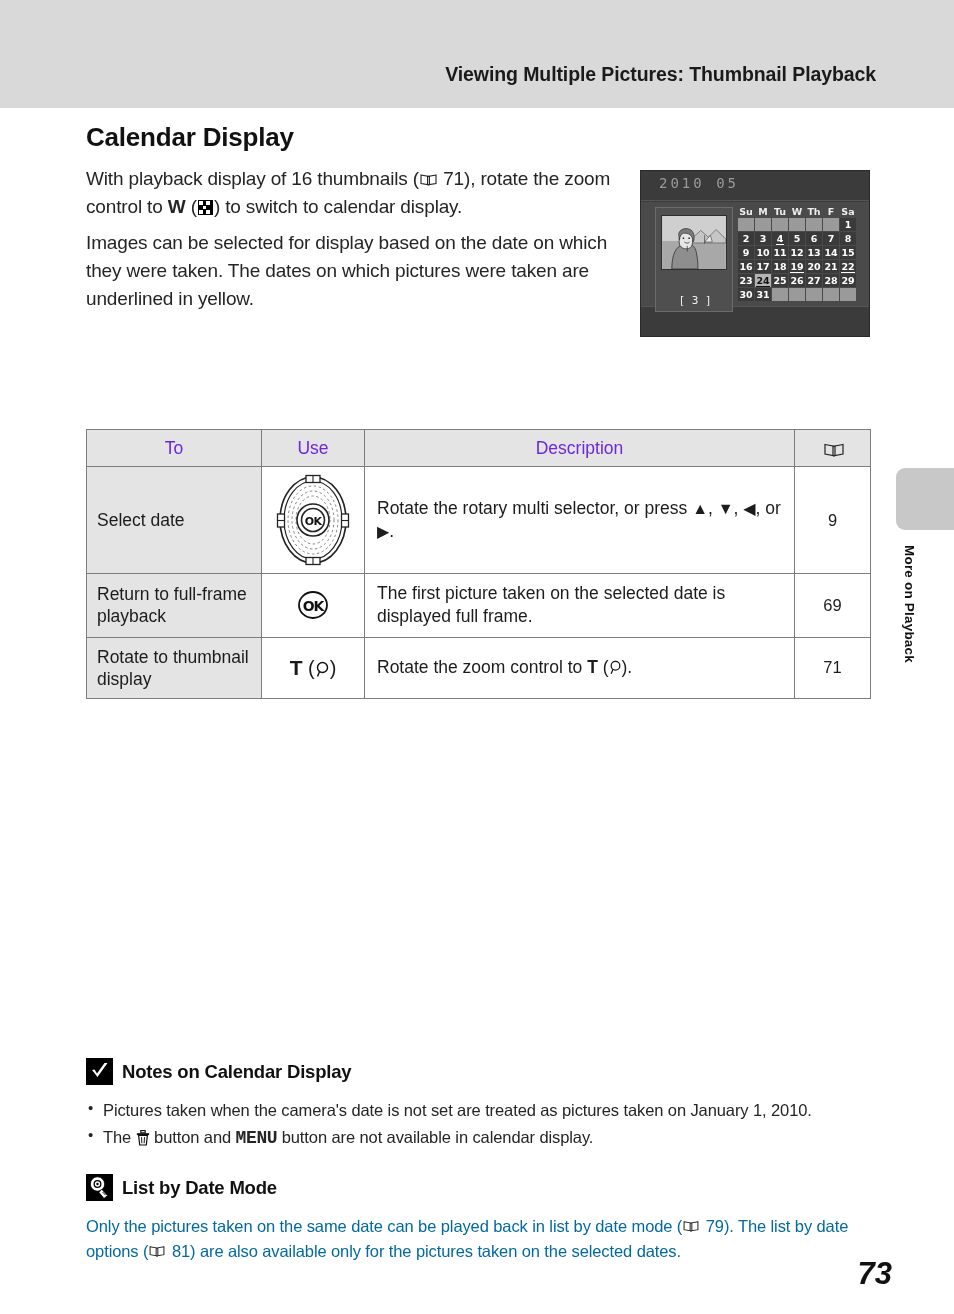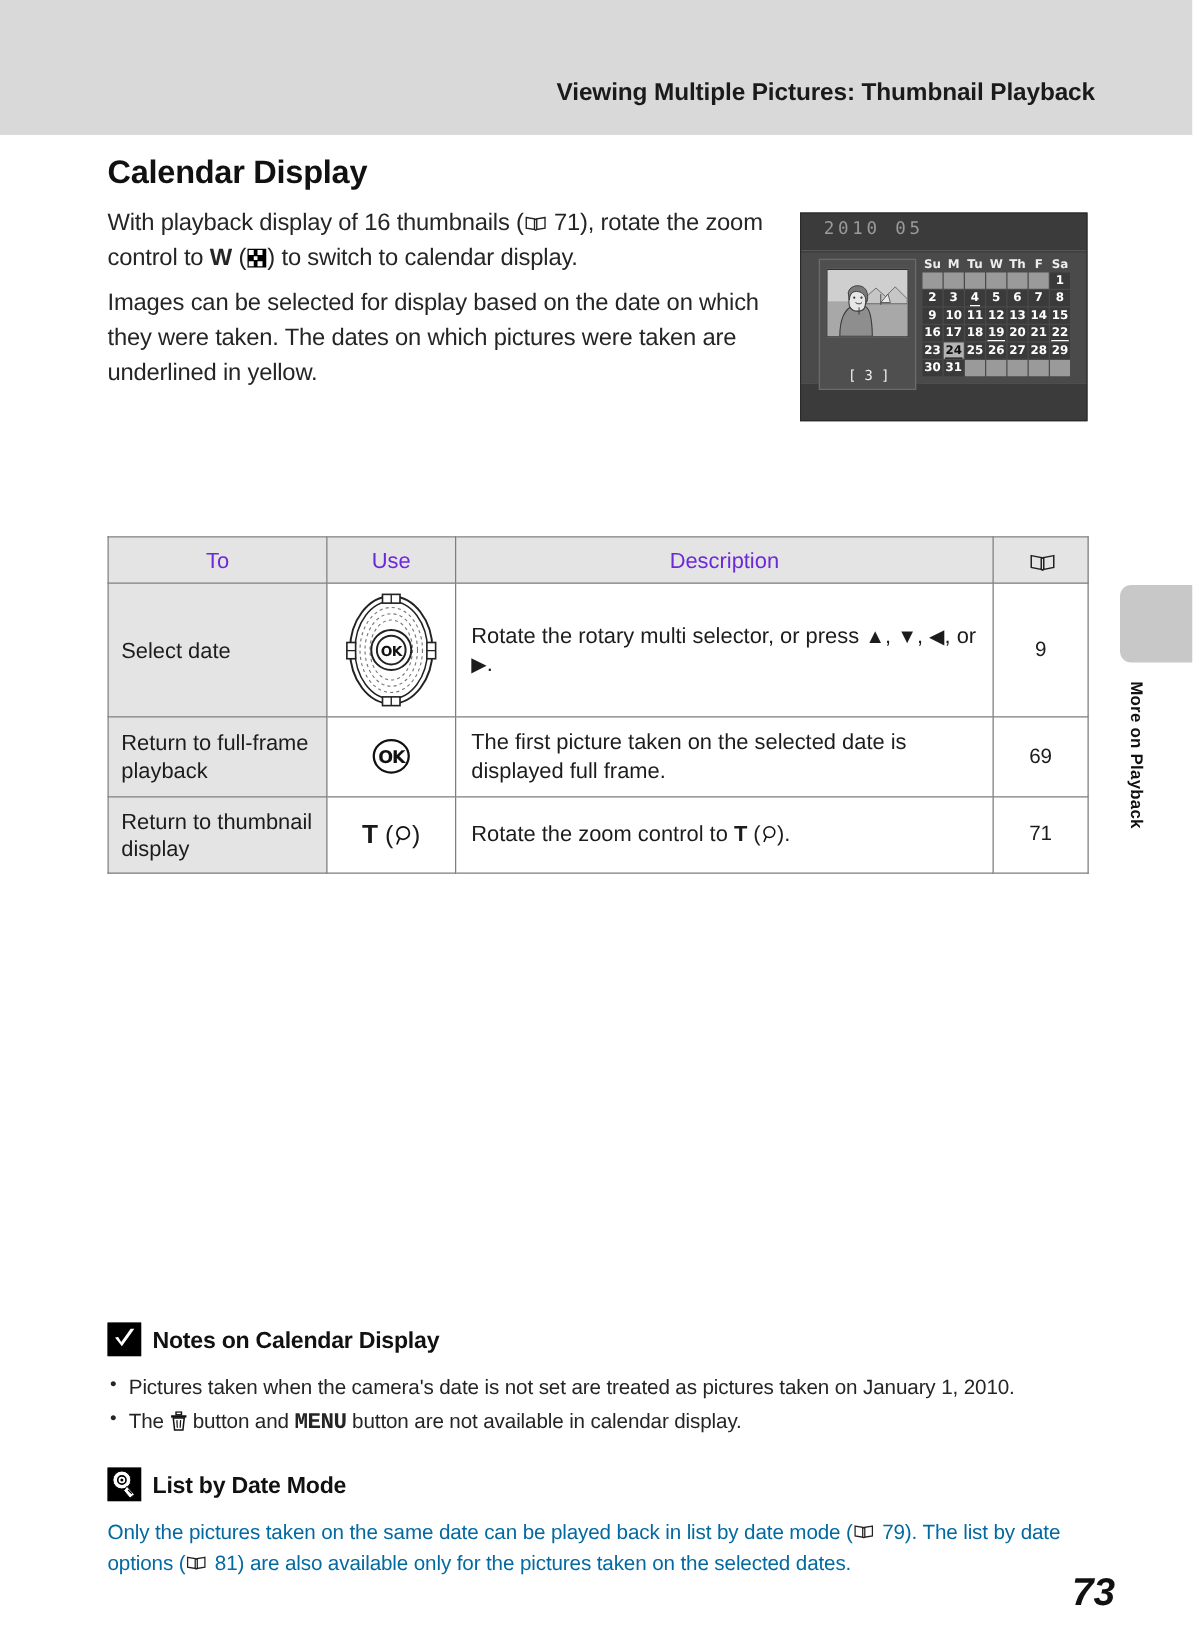--- a/index.html
+++ b/index.html
@@ -555,7 +555,7 @@
     </tr>
 
     <tr>
-      <td class="c-to">Return to thumbnail display</td>
+      <td class="c-to">Rotate to thumbnail display</td>
       <td class="c-use">
         <span class="tz-icon">T</span><span class="mag"> (<svg viewBox="0 0 18 20" width="15" height="17" style="vertical-align:-3px">
               <circle cx="9" cy="7.5" r="6" fill="none" stroke="#111" stroke-width="1.7"></circle>

